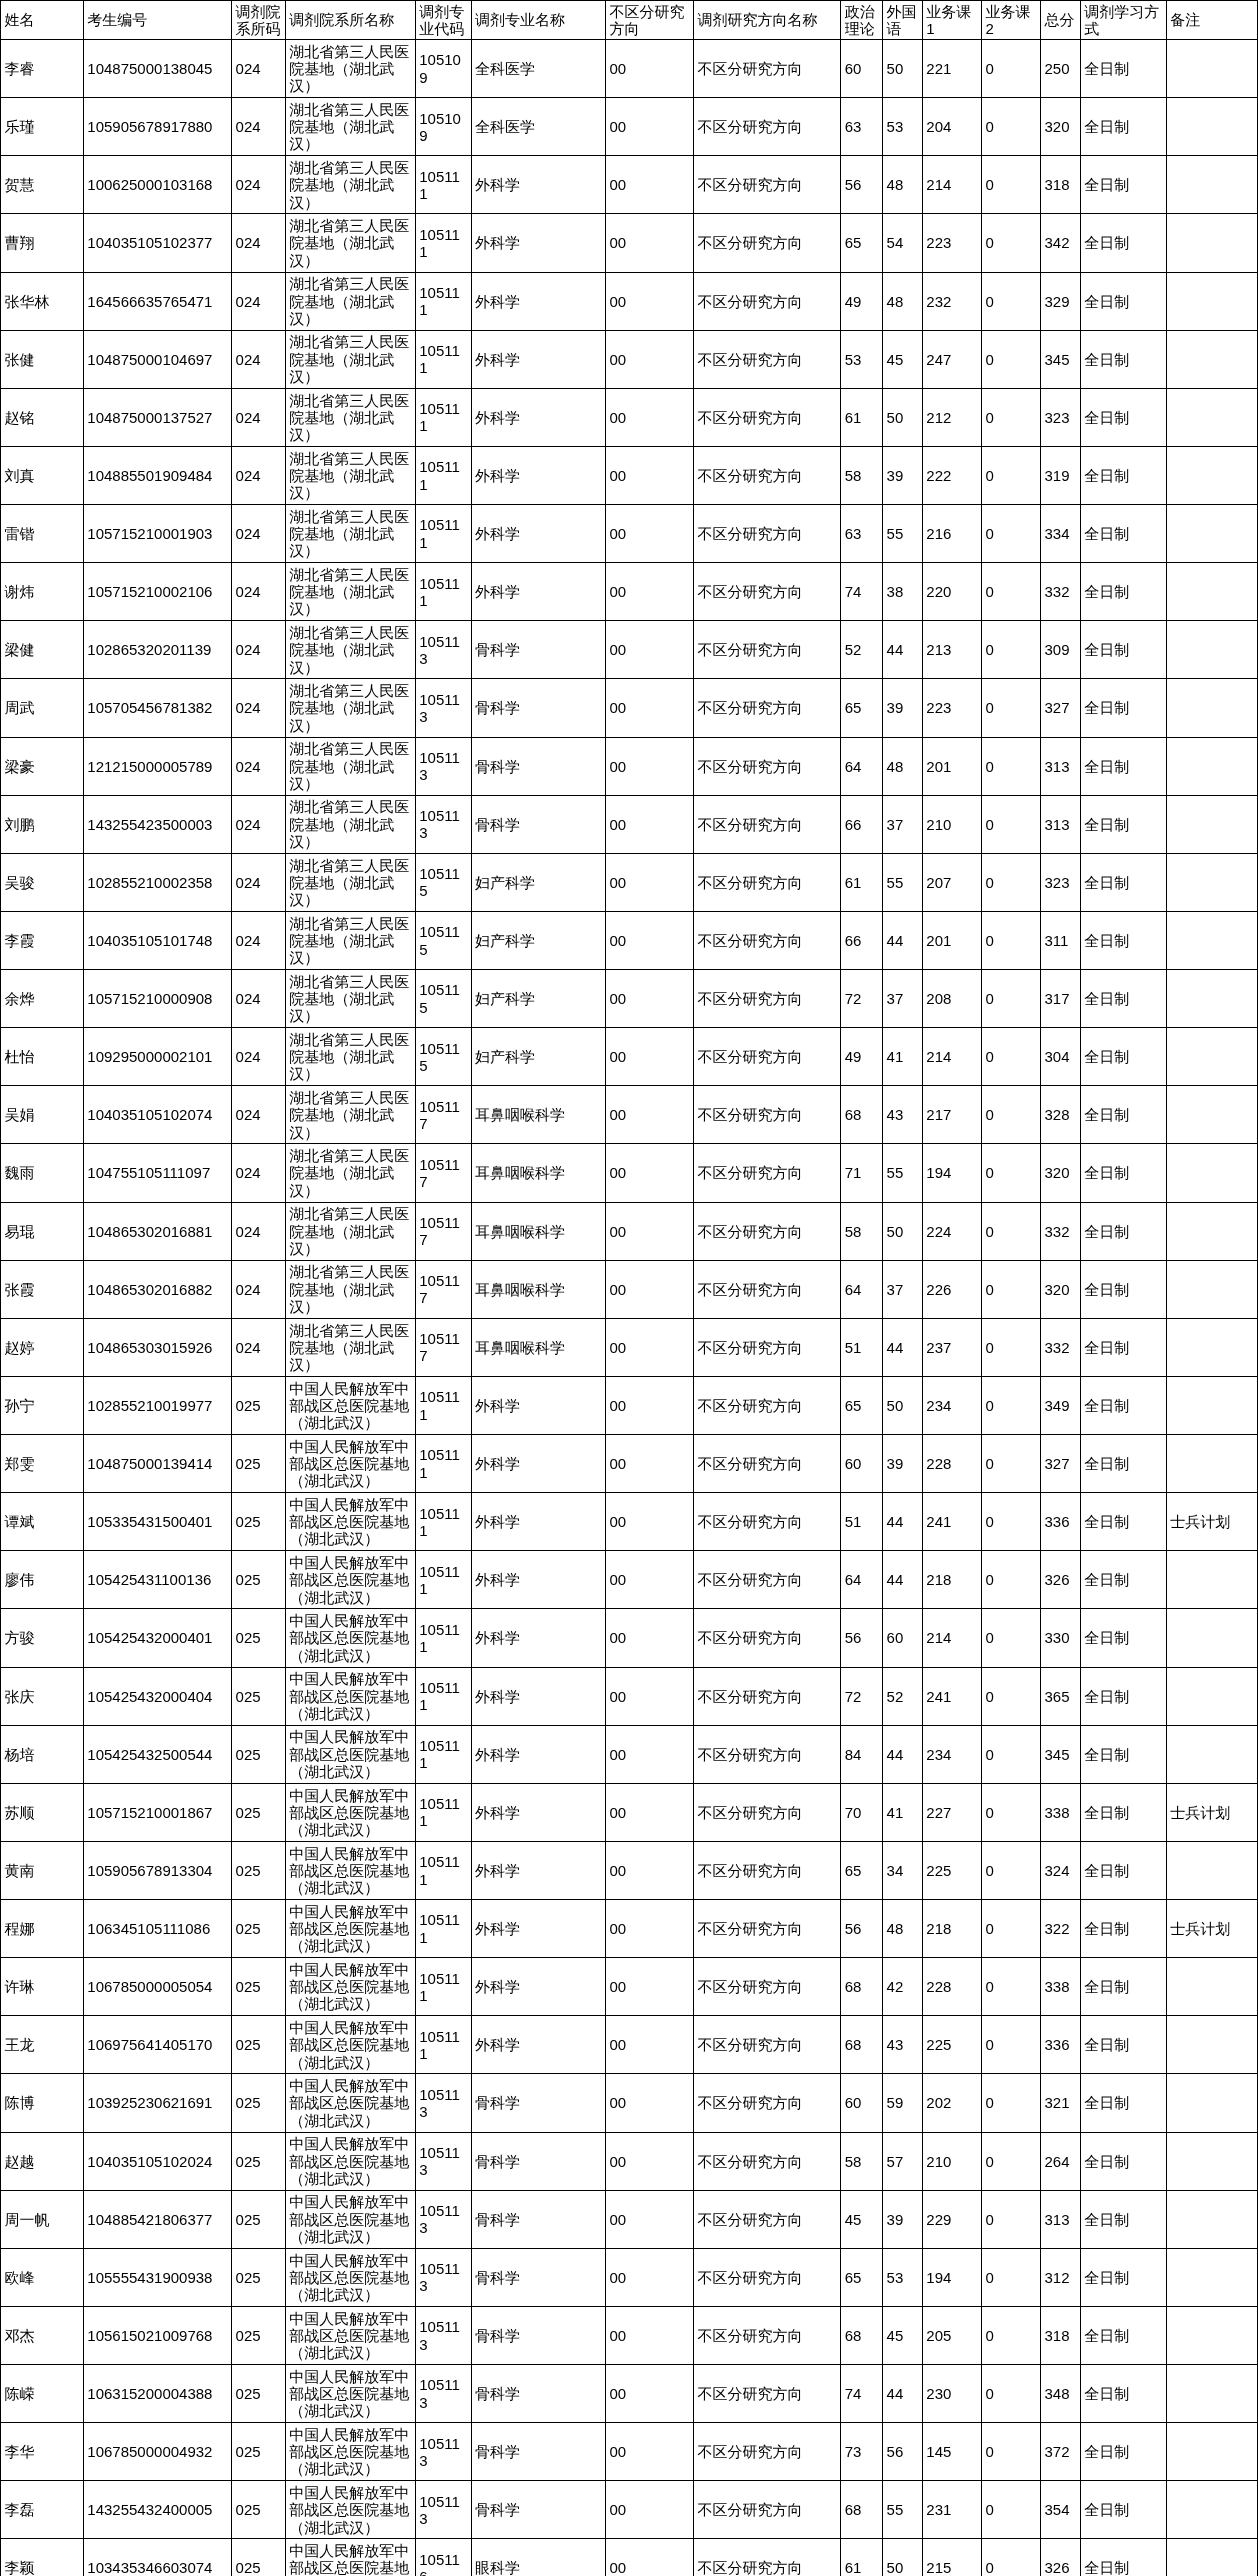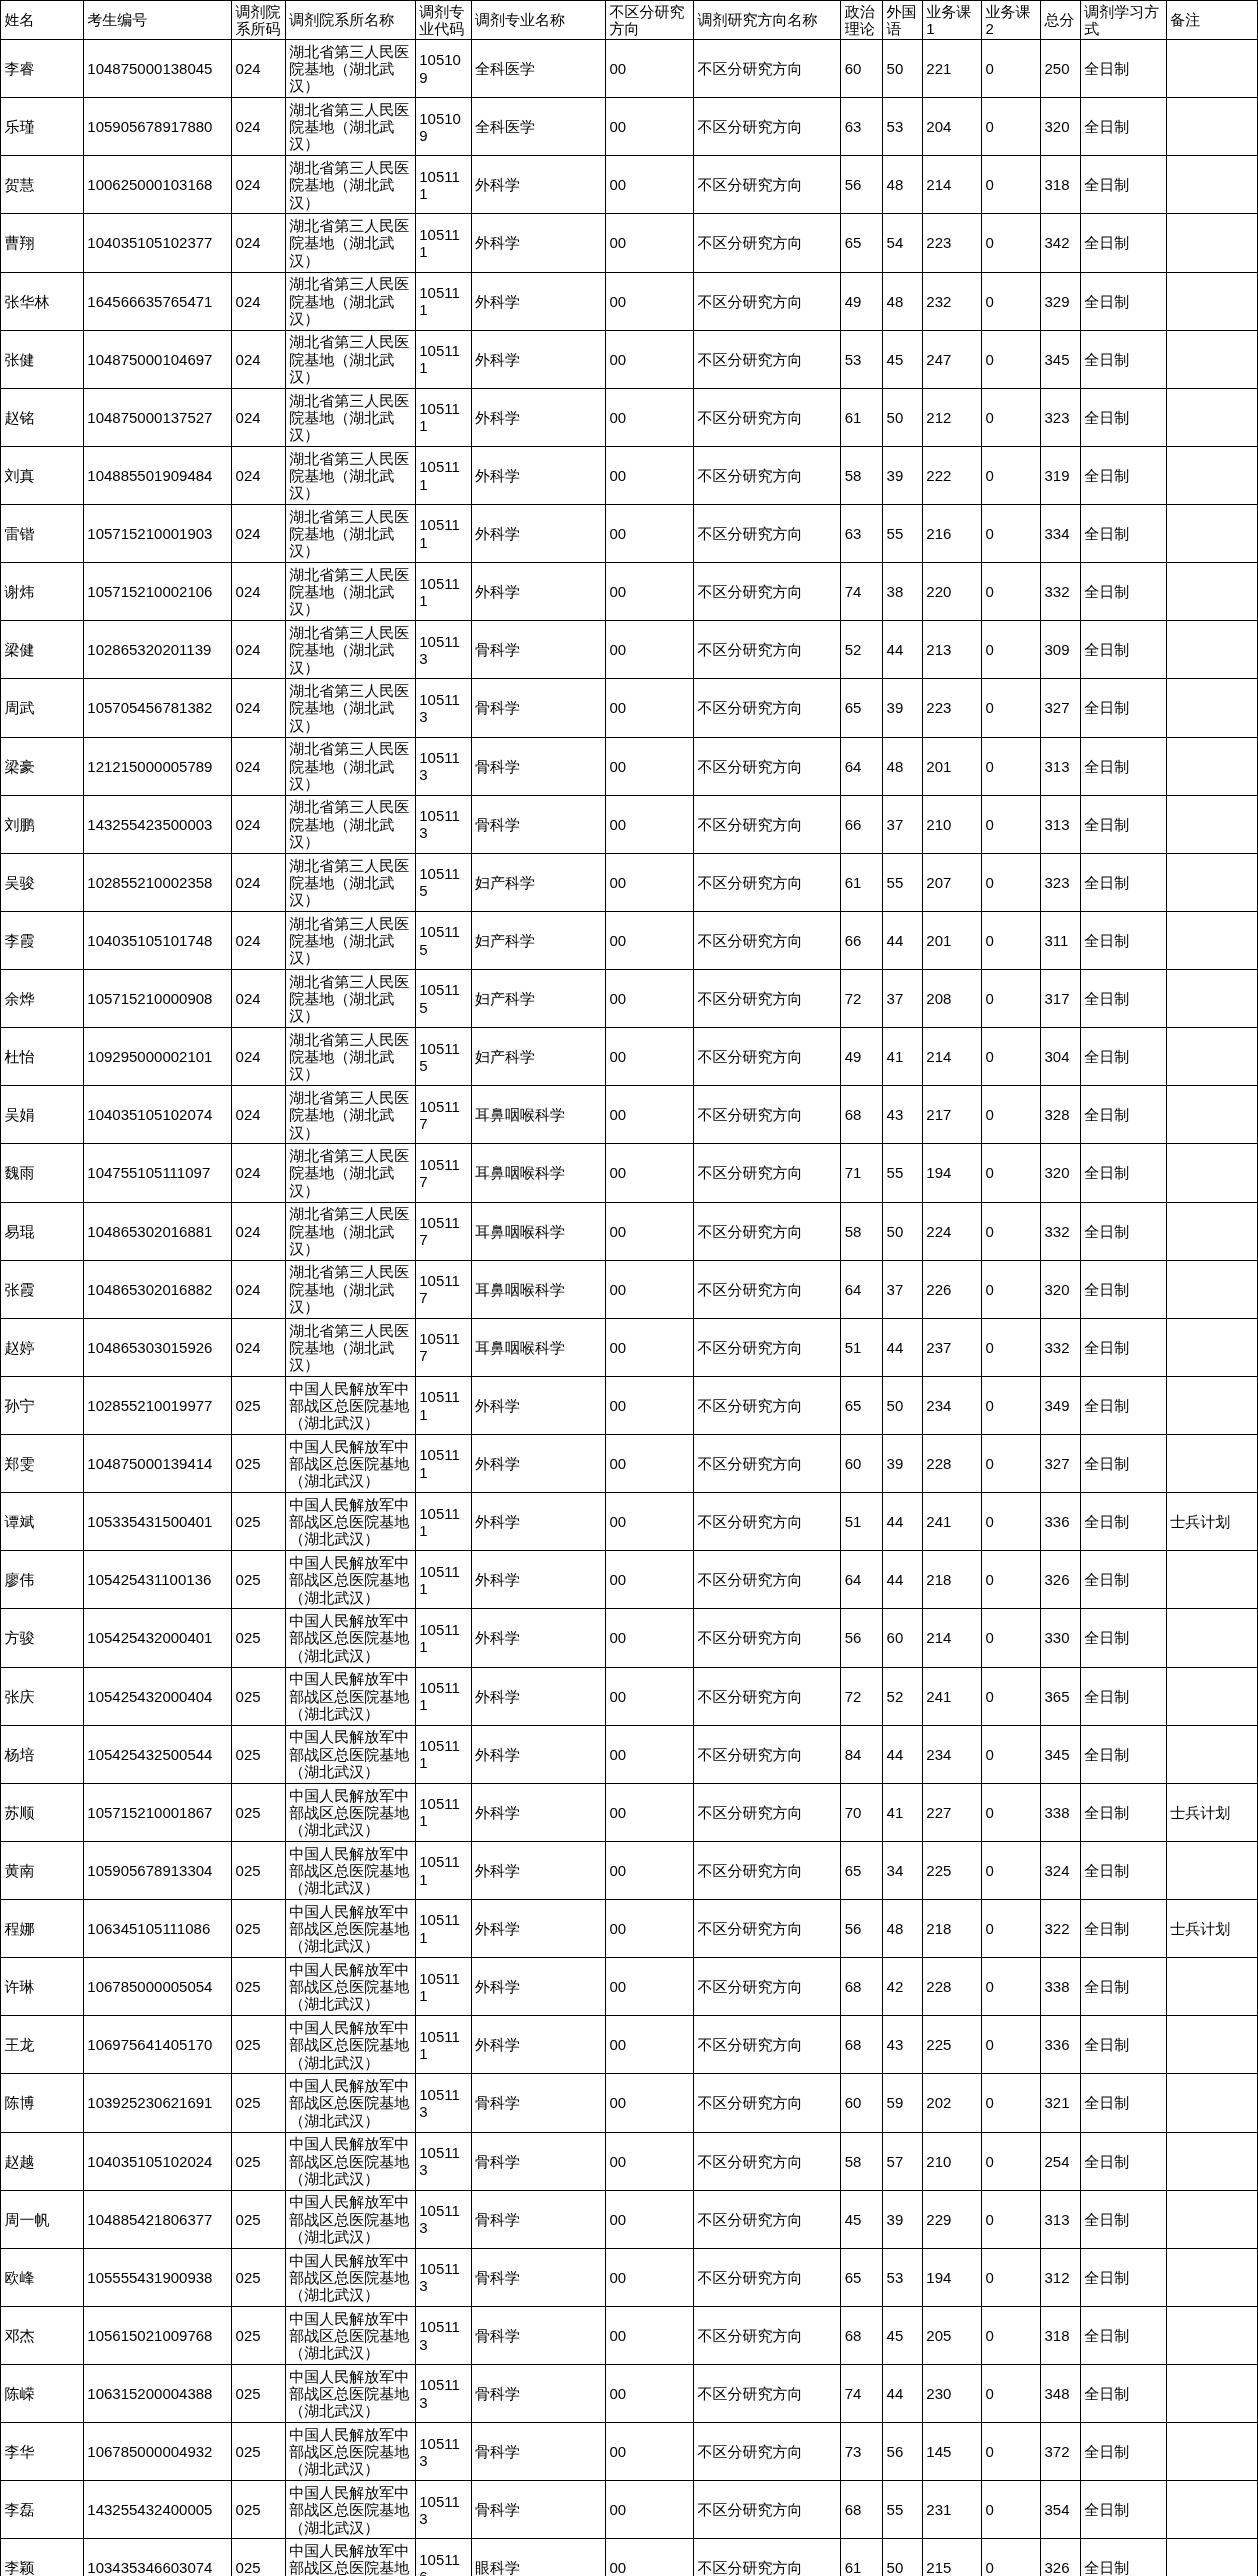--- a/index.html
+++ b/index.html
@@ -724,7 +724,7 @@
         <td>57</td>
         <td>210</td>
         <td>0</td>
-        <td>254</td>
+        <td>264</td>
         <td>全日制</td>
         <td></td>
       </tr>

